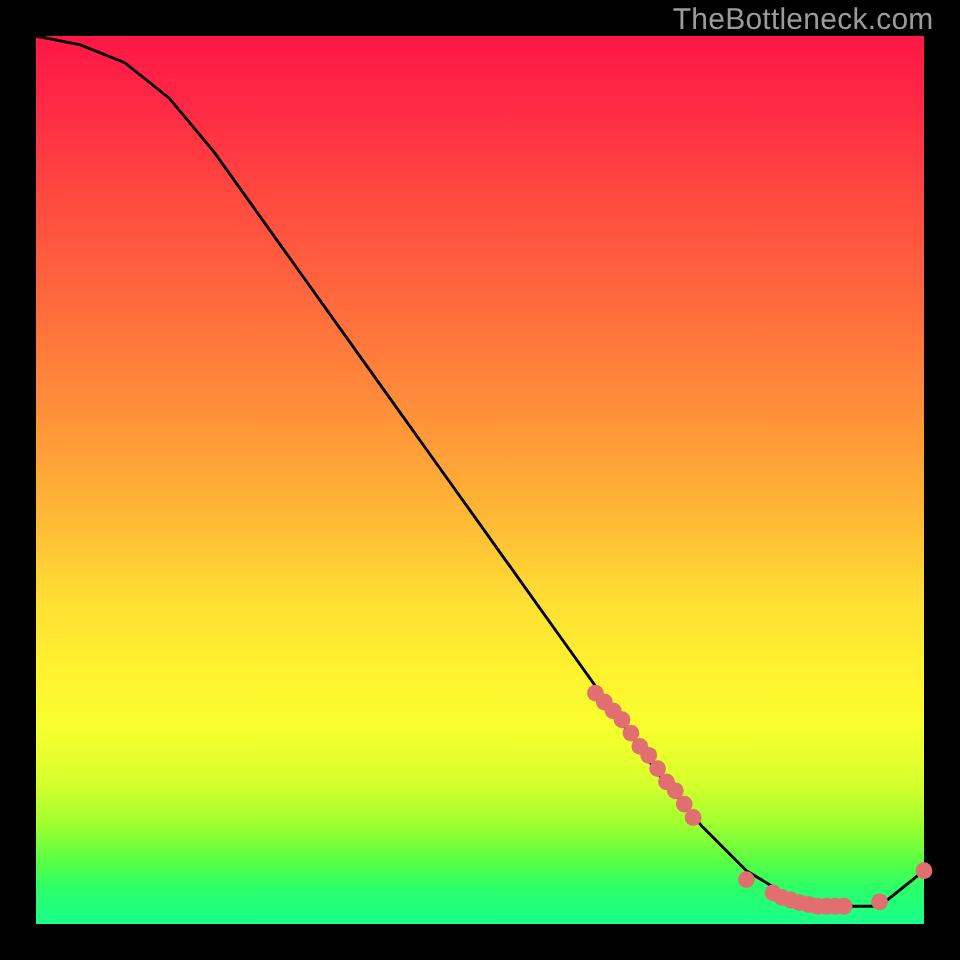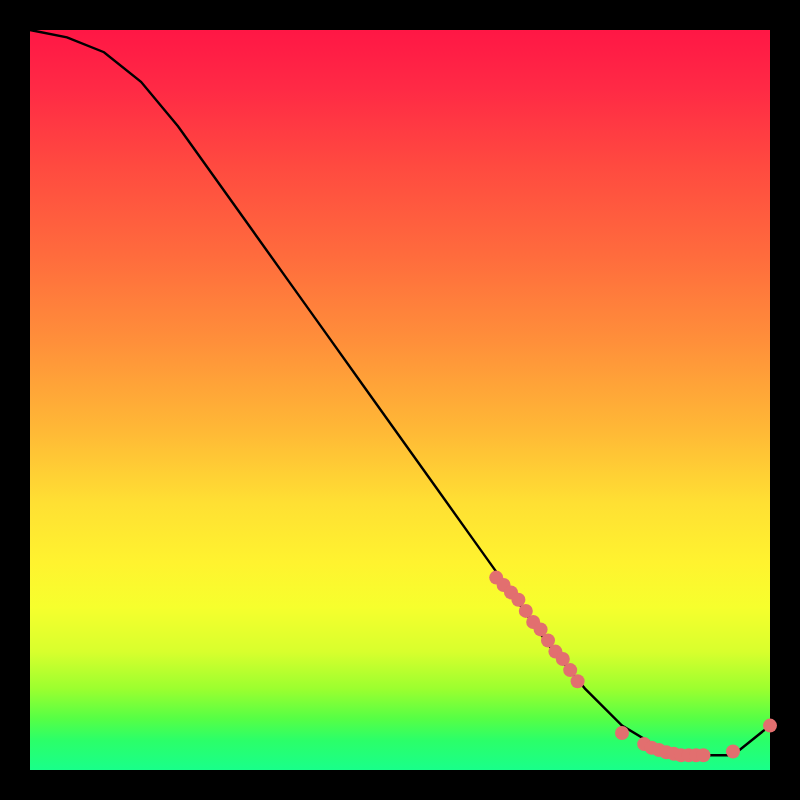--- a/index.html
+++ b/index.html
@@ -65,6 +65,7 @@
 <body>
 
 <div class="frame">
+  <div class="watermark">TheBottleneck.com</div>
   <div class="plot">
     <svg class="curve" viewBox="0 0 740 740">
       <path id="curve-path" fill="none" stroke="#000000" stroke-width="2.4" d="M0.0 0.0 L37.0 7.4 L74.0 22.2 L111.0 51.8 L148.0 96.2 L185.0 148.0 L222.0 199.8 L259.0 251.6 L296.0 303.4 L333.0 355.2 L370.0 407.0 L407.0 458.8 L444.0 510.6 L481.0 562.4 L518.0 614.2 L555.0 658.6 L592.0 695.6 L629.0 717.8 L666.0 725.2 L703.0 725.2 L740.0 695.6"></path>

